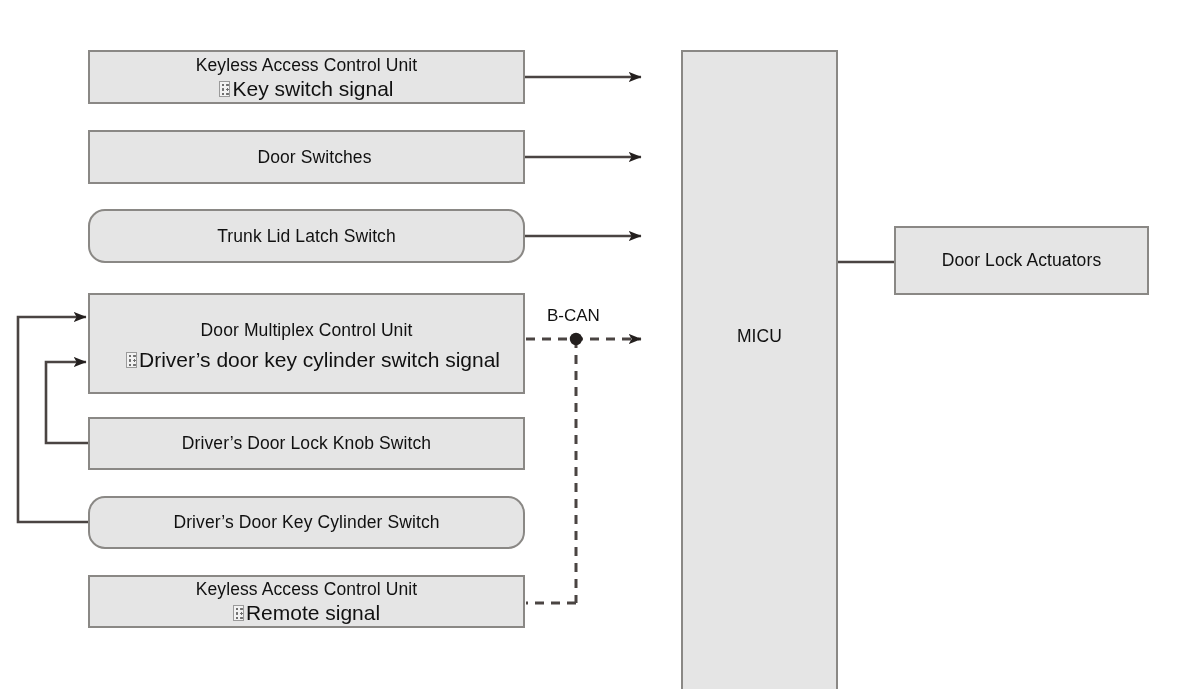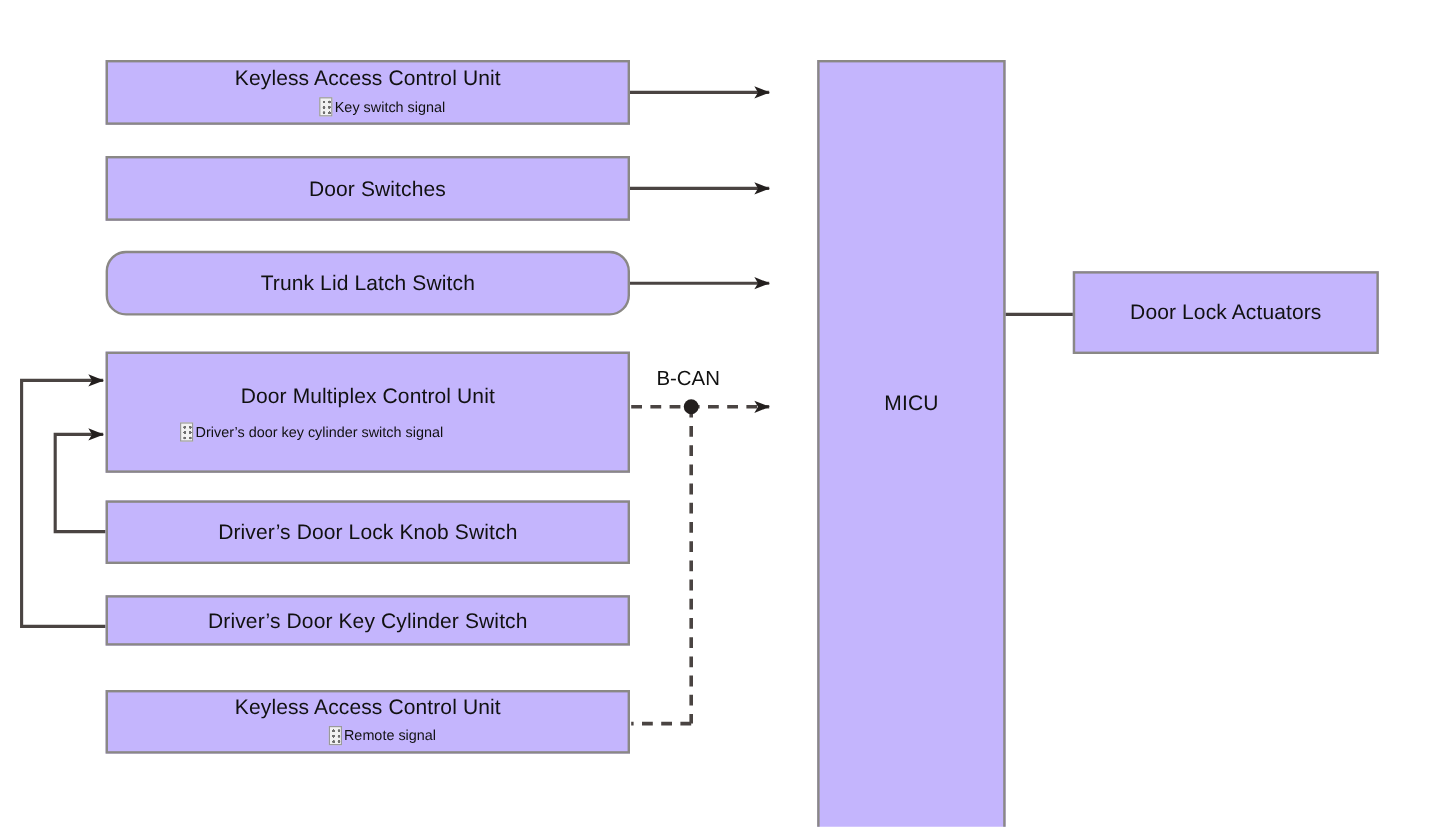--- a/index.html
+++ b/index.html
@@ -16,7 +16,7 @@
   .box{
     position:absolute;
     box-sizing:border-box;
-    background:#c4b5fd;
+    background:#e5e5e5;
     border:2px solid #8a8885;
     display:flex;
     flex-direction:column;

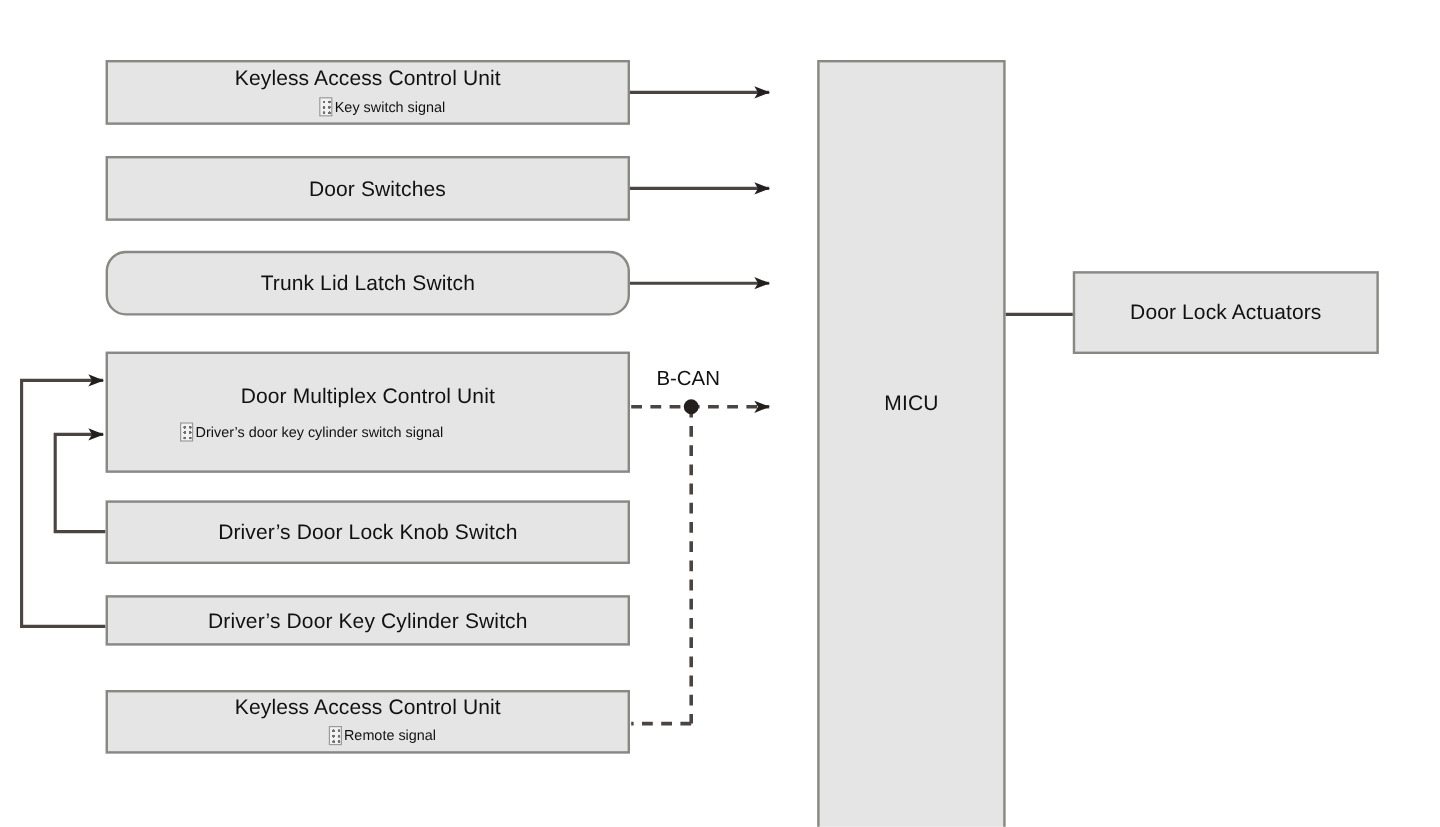--- a/index.html
+++ b/index.html
@@ -32,12 +32,11 @@
     white-space:nowrap;
   }
   .box .sub{
-    font-size:12px;
+    font-size:21px;
     line-height:24px;
     white-space:nowrap;
     display:flex;
     align-items:center;
-    margin-left:24px;
   }
   .box.left-align .subwrap{
     align-self:flex-start;

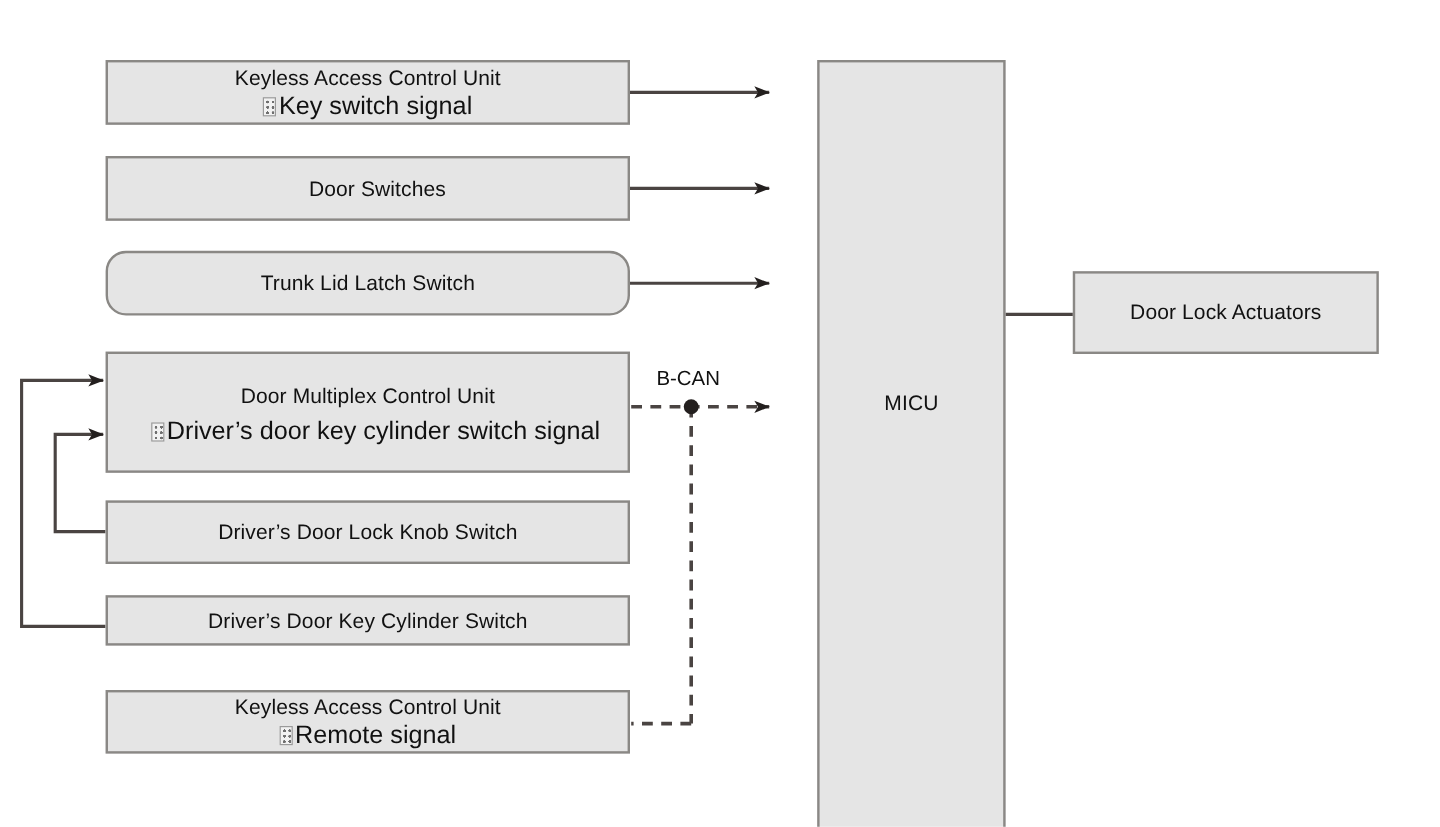--- a/index.html
+++ b/index.html
@@ -134,7 +134,7 @@
     <div class="line1">Driver’s Door Lock Knob Switch</div>
   </div>
 
-  <div class="box" style="left:88px;top:496px;width:437px;height:42px;">
+  <div class="box" style="left:88px;top:496px;width:437px;height:53px;border-radius:17px;">
     <div class="line1">Driver’s Door Key Cylinder Switch</div>
   </div>
 

